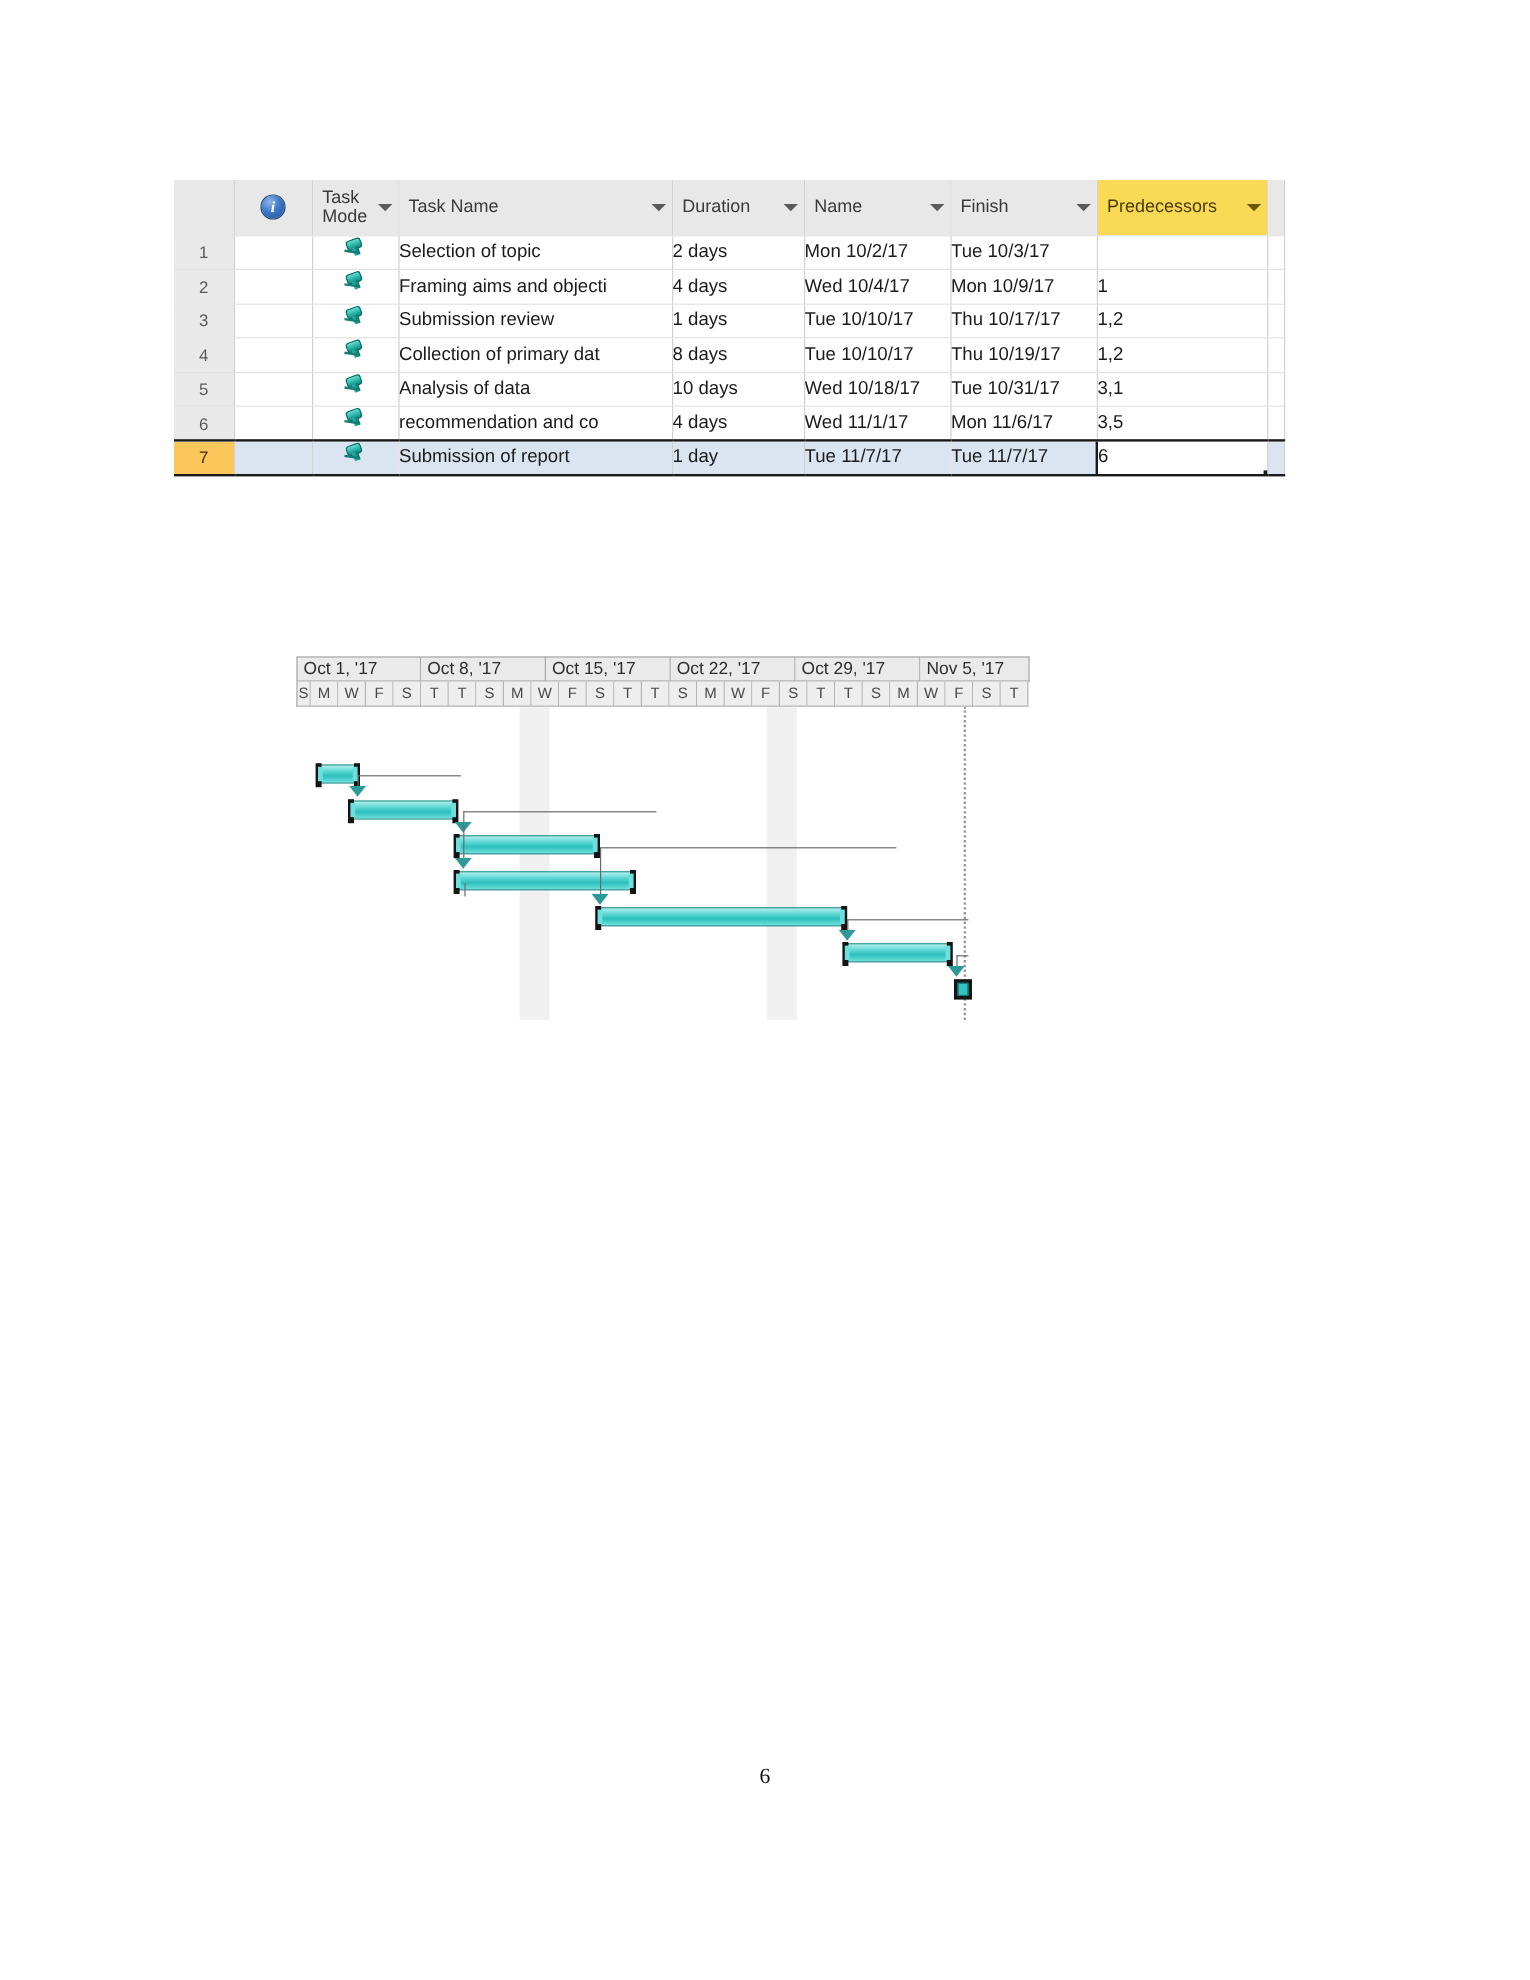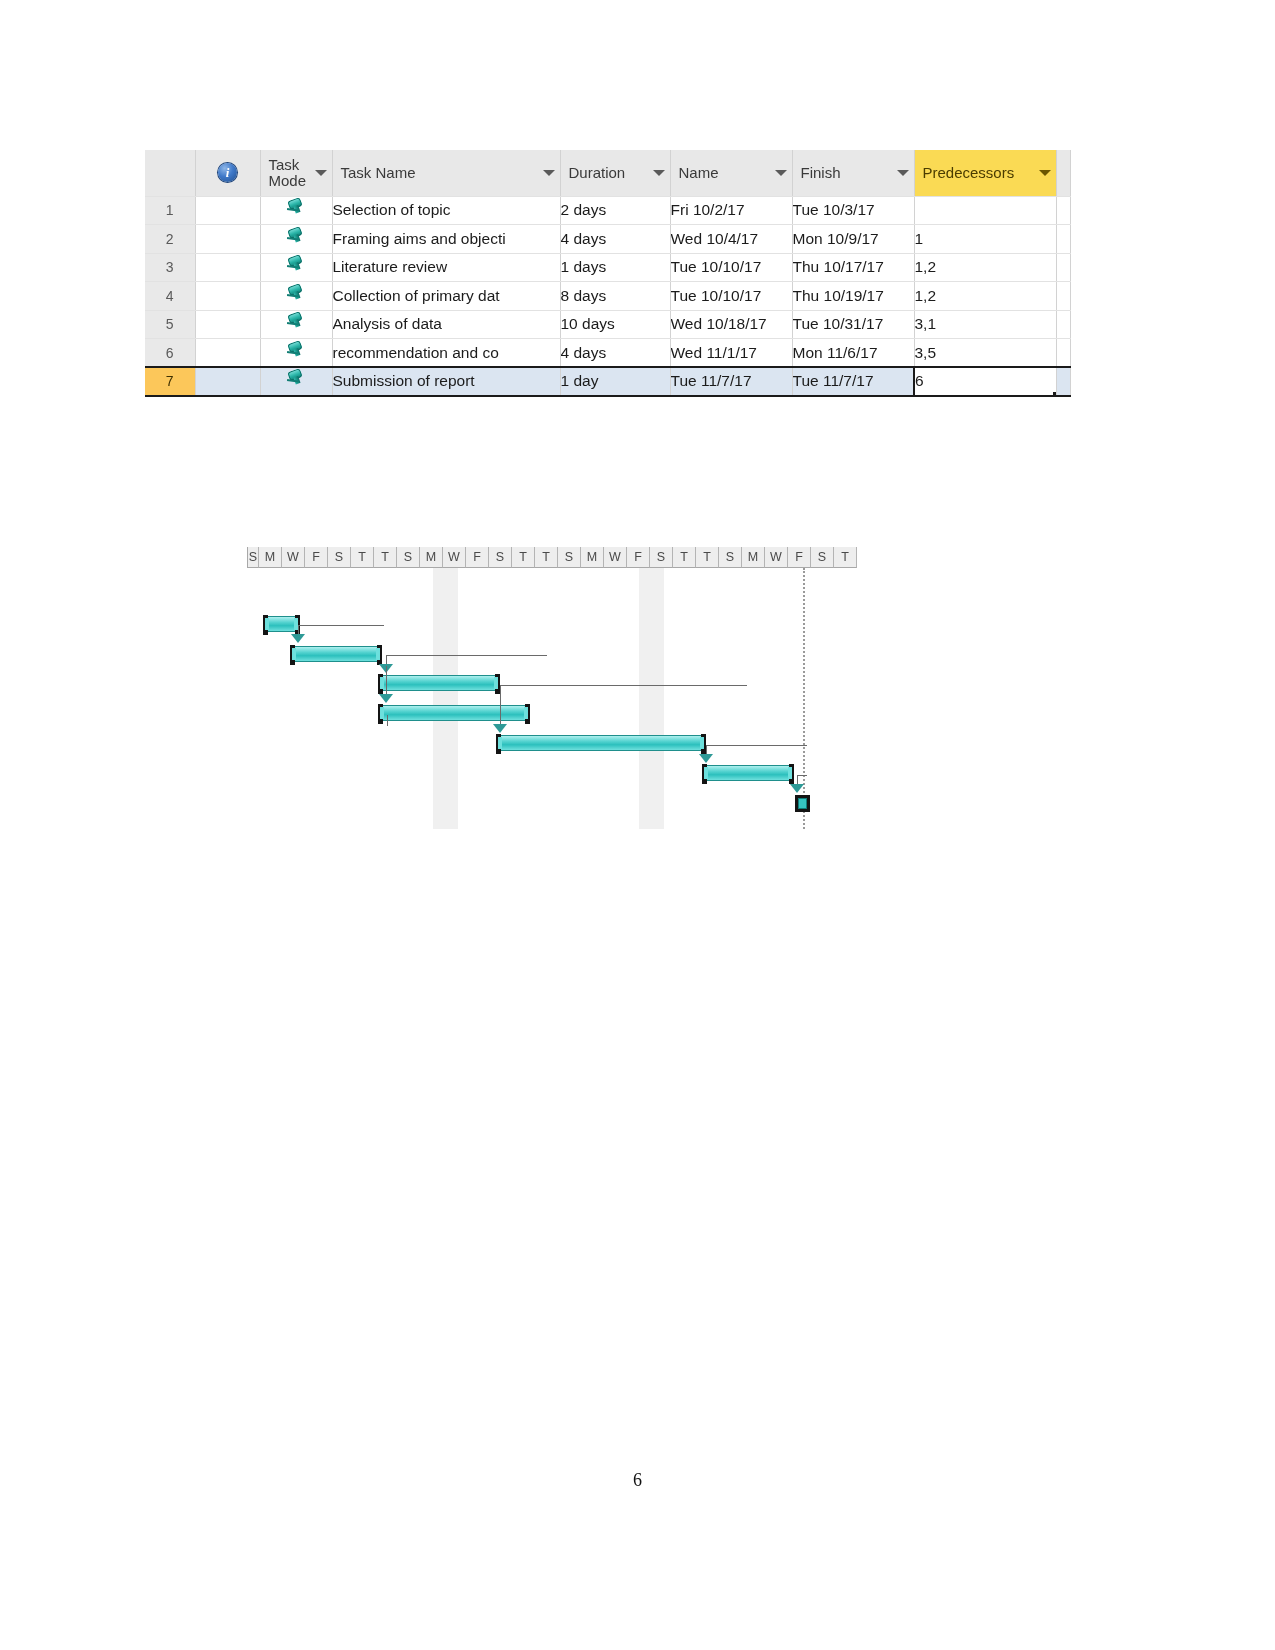--- a/index.html
+++ b/index.html
@@ -299,7 +299,7 @@
           <td class="cell mode"><span class="pin"><span class="head"></span><span class="neck"></span><span class="needle"></span></span></td>
           <td class="cell name">Selection of topic</td>
           <td class="cell">2 days</td>
-          <td class="cell">Fri 10/2/17</td>
+          <td class="cell">Mon 10/2/17</td>
           <td class="cell">Tue 10/3/17</td>
           <td class="cell"></td>
           <td class="cell"></td>

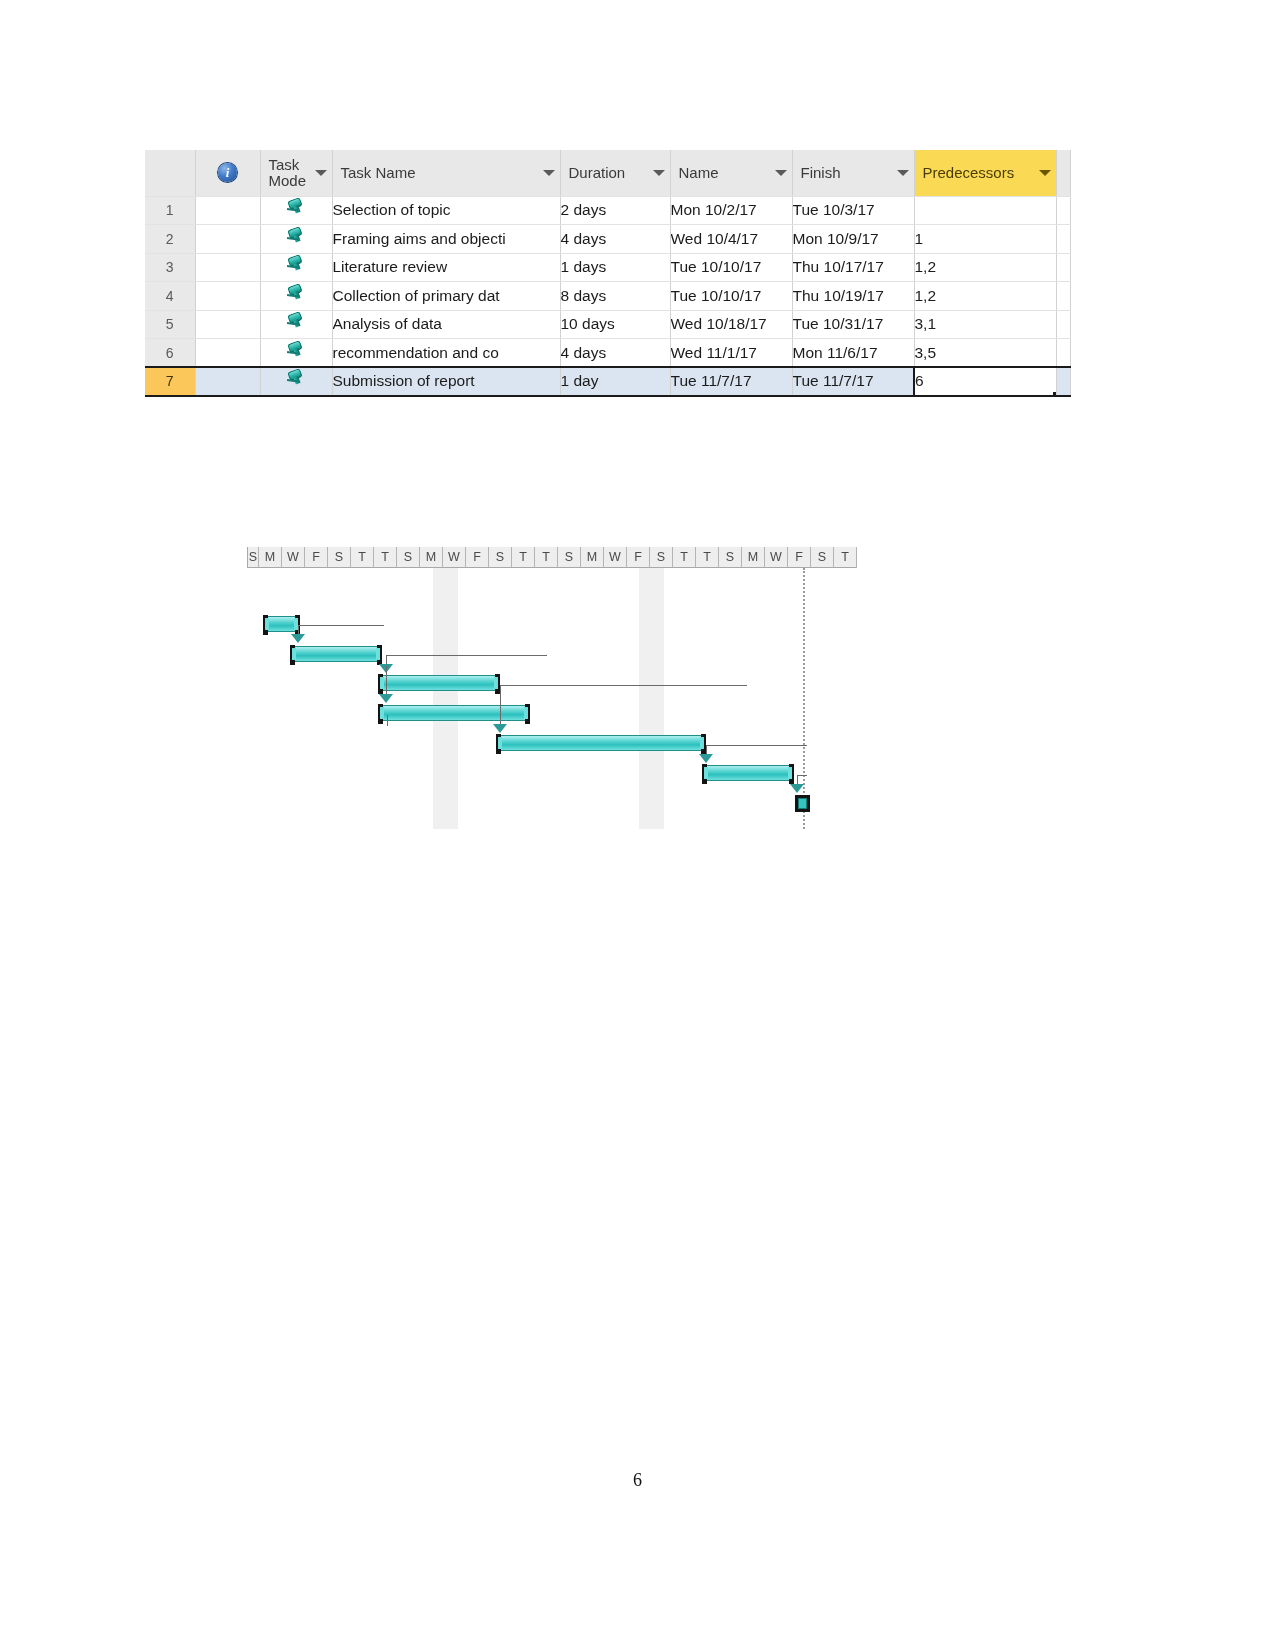--- a/index.html
+++ b/index.html
@@ -319,7 +319,7 @@
           <td class="rownum">3</td>
           <td class="cell ind"></td>
           <td class="cell mode"><span class="pin"><span class="head"></span><span class="neck"></span><span class="needle"></span></span></td>
-          <td class="cell name">Literature review</td>
+          <td class="cell name">Submission review</td>
           <td class="cell">1 days</td>
           <td class="cell">Tue 10/10/17</td>
           <td class="cell">Thu 10/17/17</td>

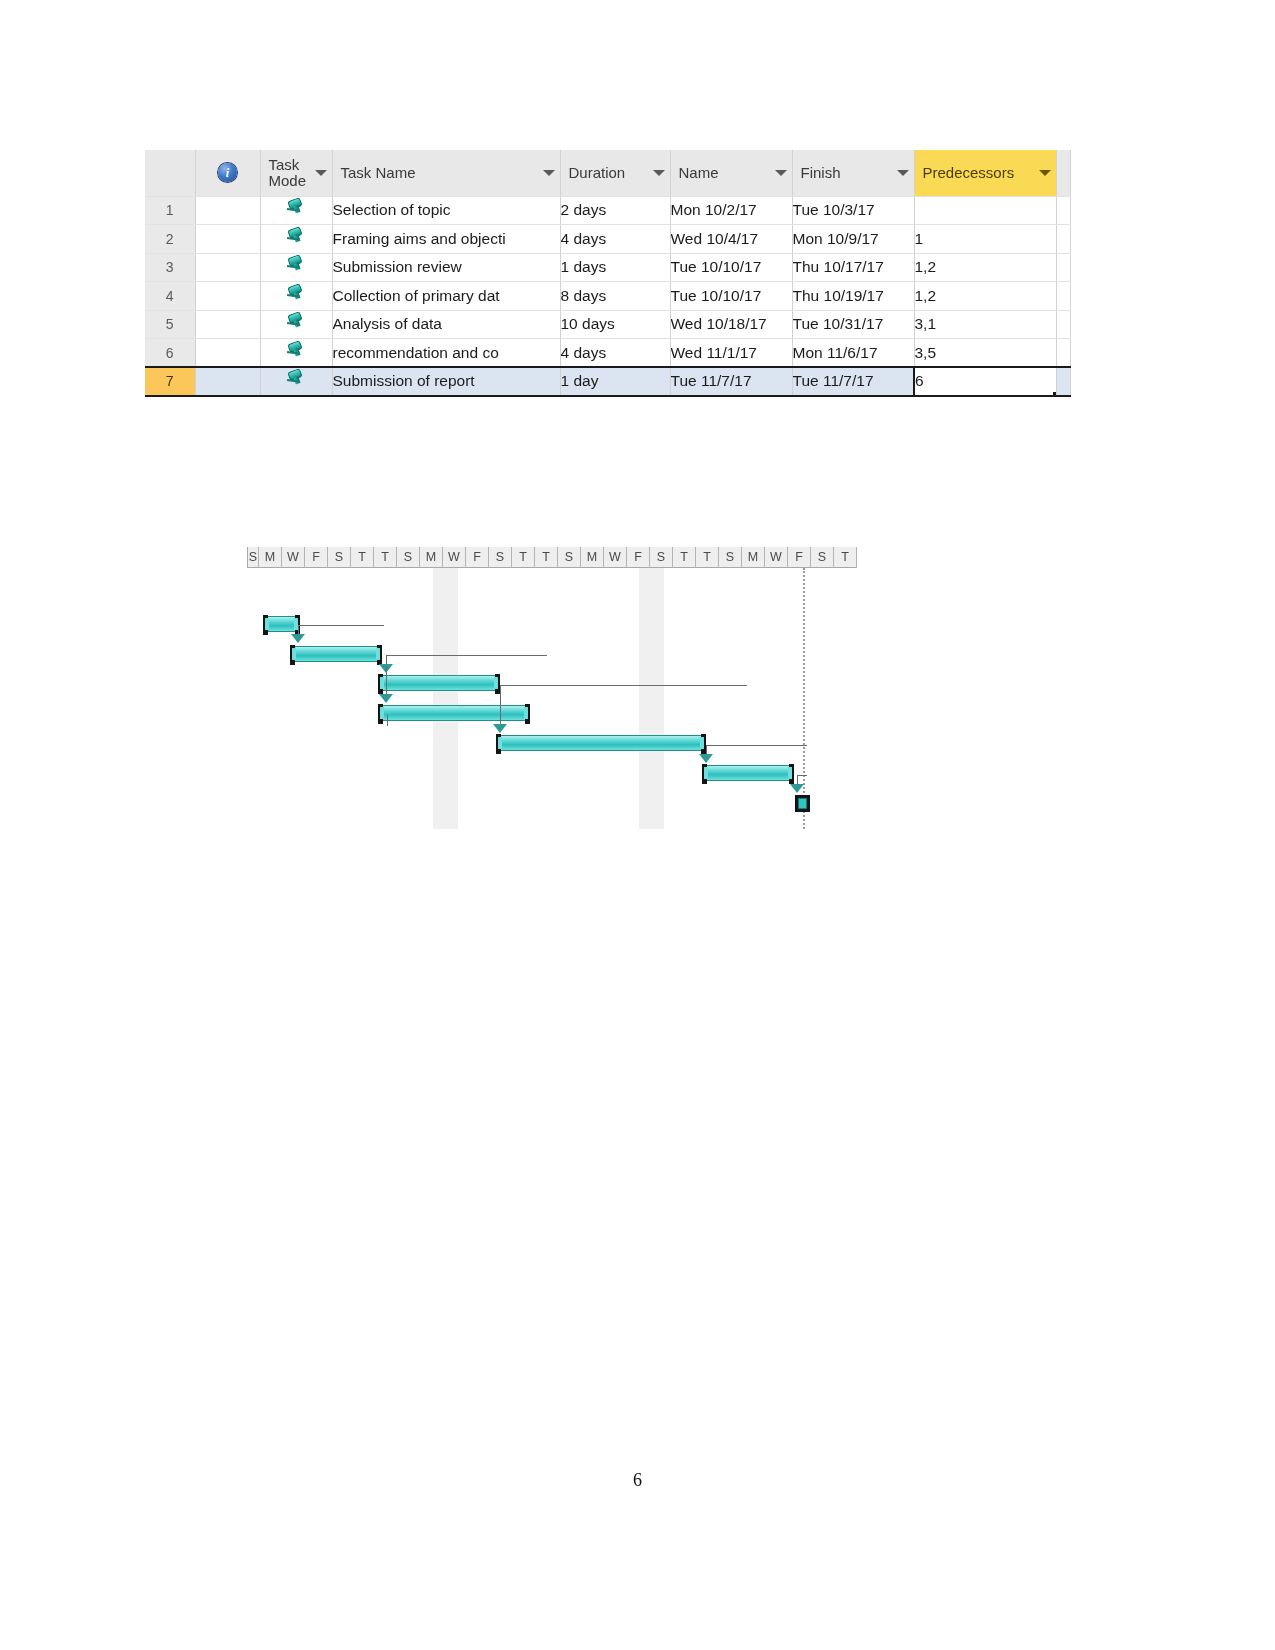--- a/index.html
+++ b/index.html
@@ -375,6 +375,14 @@
 </div>
 
 <div id="gantt">
+  <div class="tl-row" id="tl-weeks">
+      <div class="tl-week" style="width: 104px;">Oct 1, '17</div>
+      <div class="tl-week" style="width: 104px;">Oct 8, '17</div>
+      <div class="tl-week" style="width: 104px;">Oct 15, '17</div>
+      <div class="tl-week" style="width: 104px;">Oct 22, '17</div>
+      <div class="tl-week" style="width: 104px;">Oct 29, '17</div>
+      <div class="tl-week" style="width: 91px;">Nov 5, '17</div>
+    </div>
   <div class="tl-row" id="tl-days">
       <div class="tl-day" style="width: 12px;">S</div>
       <div class="tl-day" style="width: 23px;">M</div>

